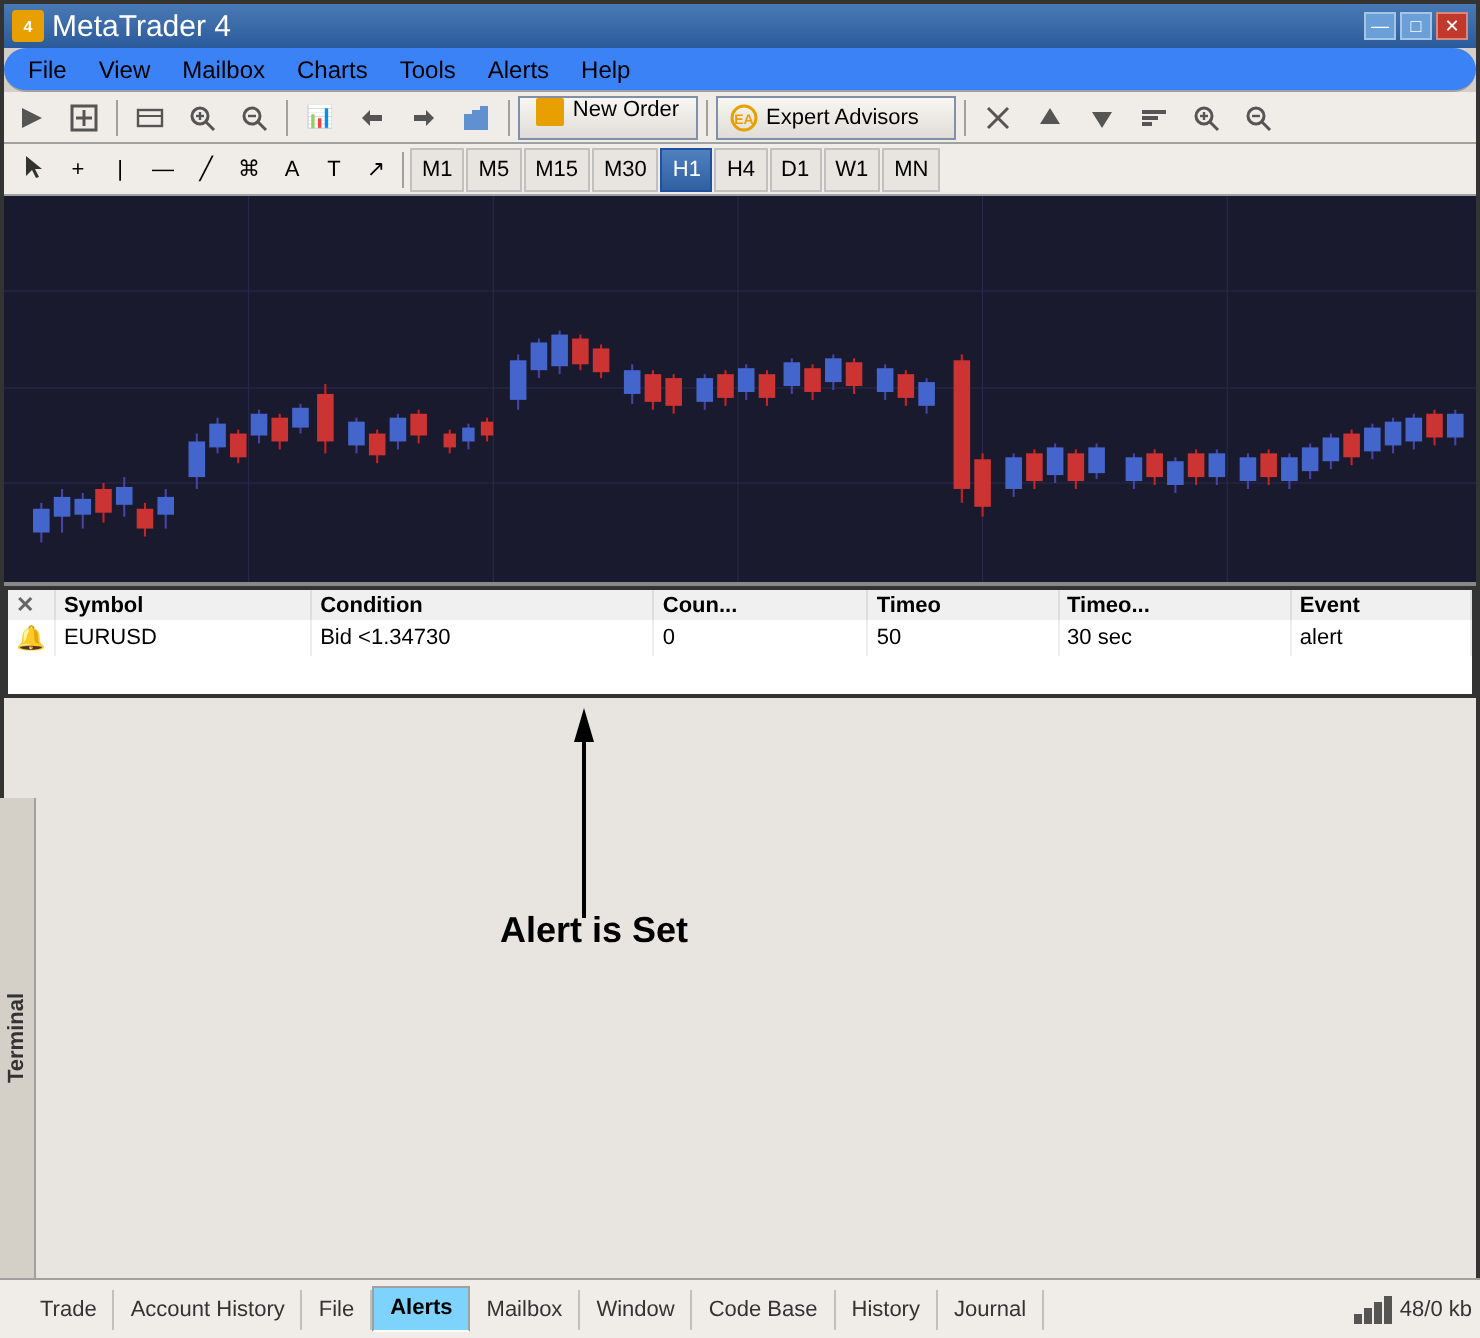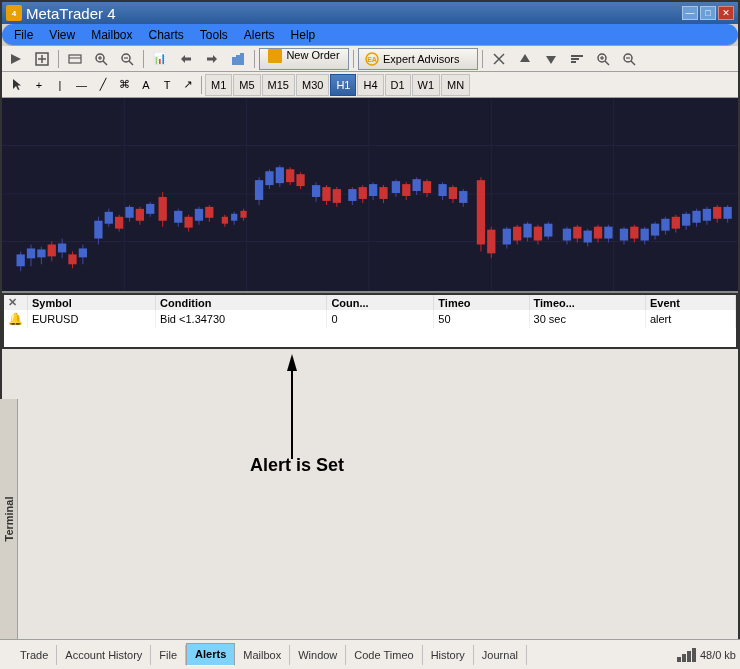--- a/index.html
+++ b/index.html
@@ -669,7 +669,7 @@
         <div class="status-tab active">Alerts</div>
         <div class="status-tab">Mailbox</div>
         <div class="status-tab">Window</div>
-        <div class="status-tab">Code Timeo</div>
+        <div class="status-tab">Code Base</div>
         <div class="status-tab">History</div>
         <div class="status-tab">Journal</div>
       </div>

